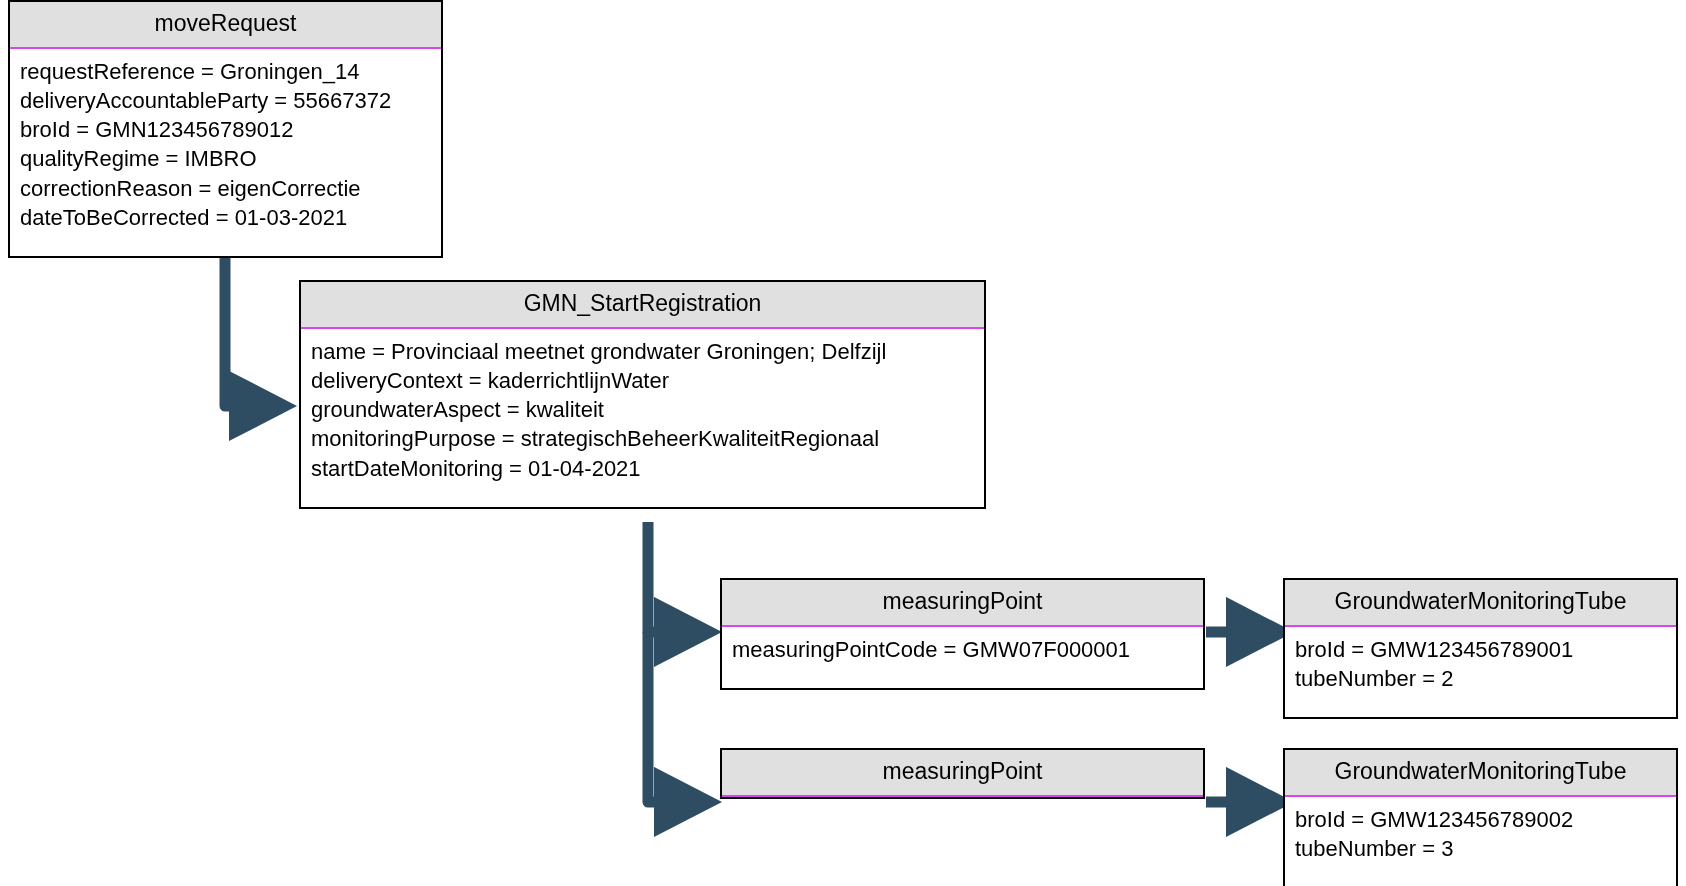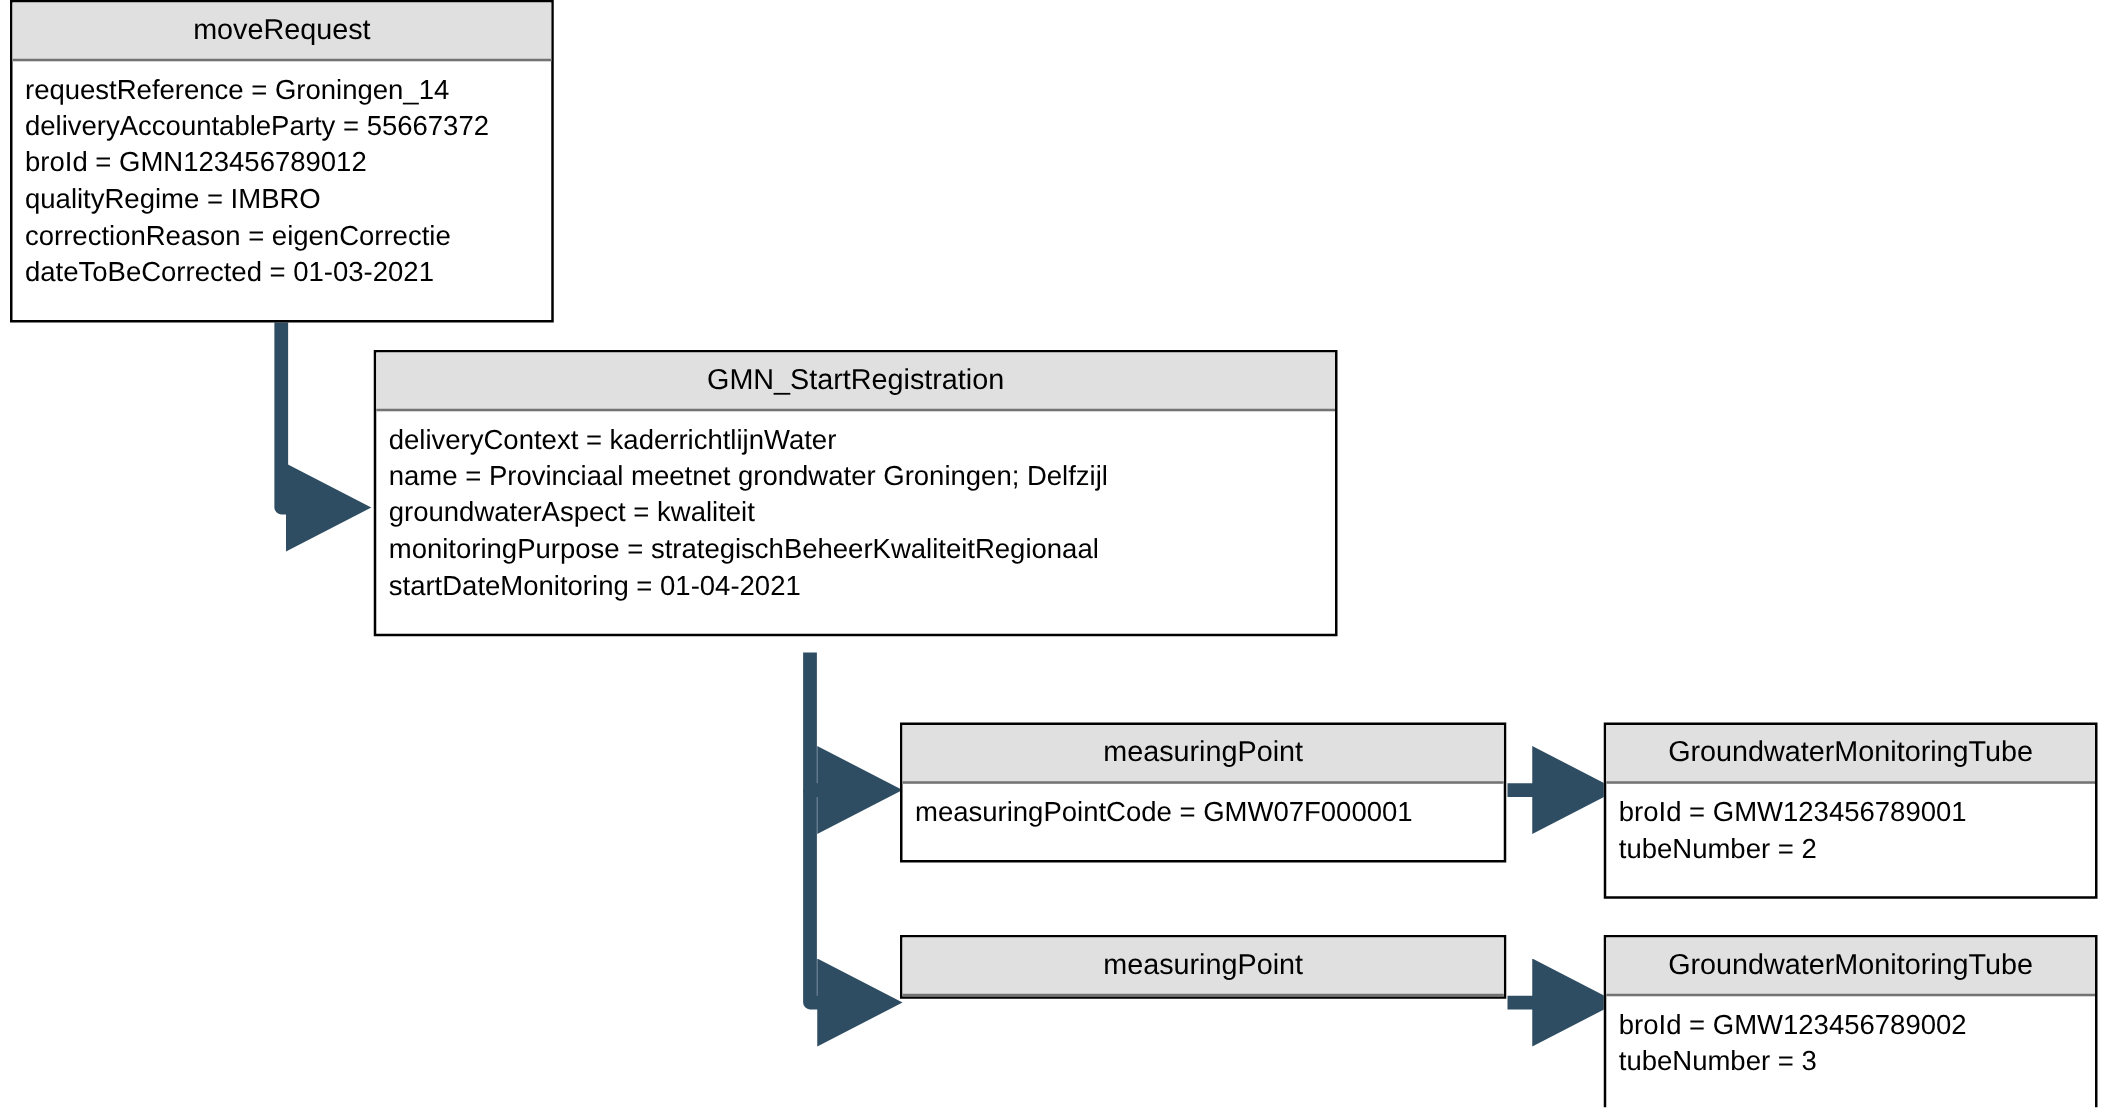--- a/index.html
+++ b/index.html
@@ -35,7 +35,7 @@
   .uml-header {
     box-sizing: border-box;
     background: #e0e0e0;
-    border-bottom: 2px solid #737373;
+    border-bottom: 2px solid #d946ef;
     text-align: center;
     font-size: 23px;
     line-height: 1.2;

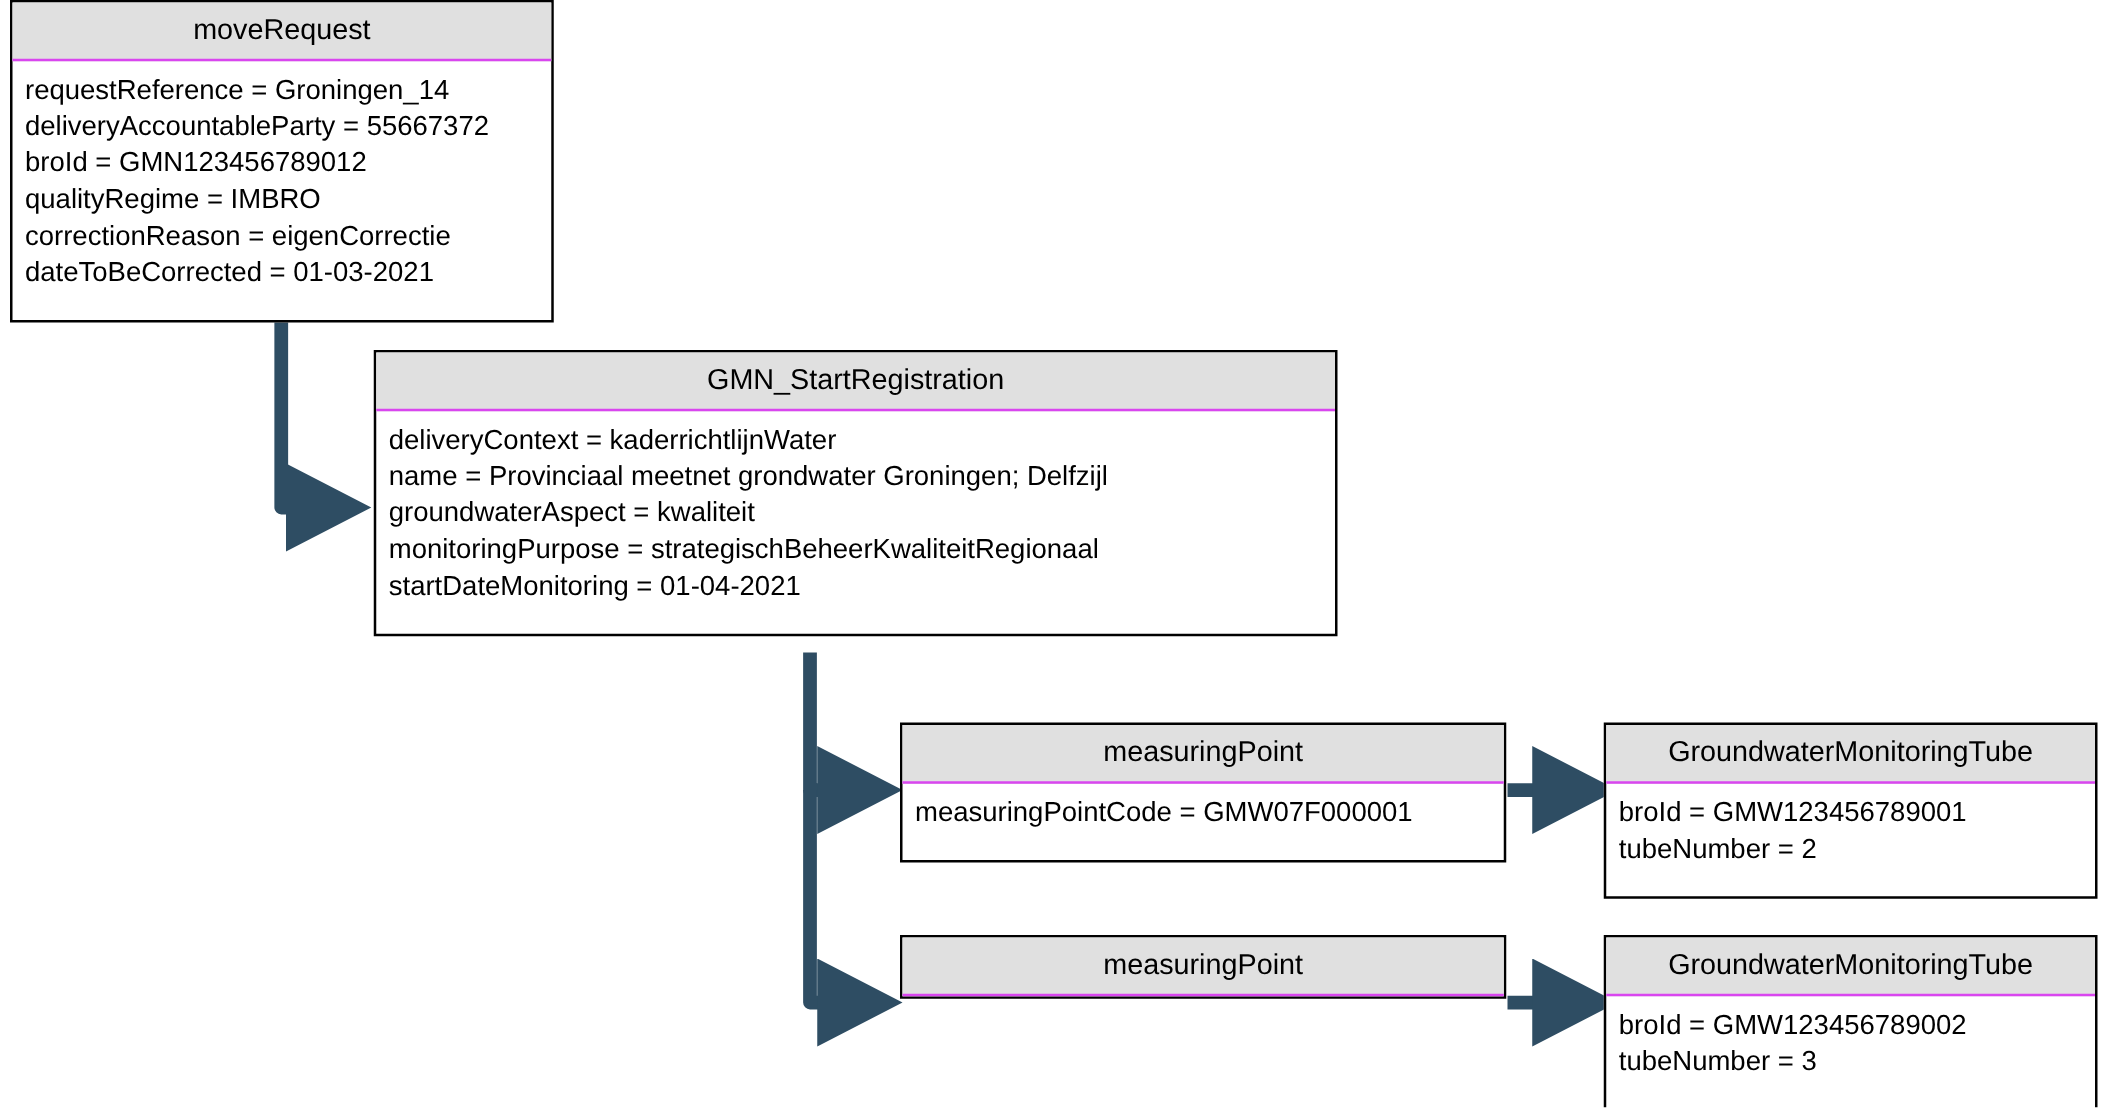--- a/index.html
+++ b/index.html
@@ -87,7 +87,7 @@
     </div>
   </div>
 
-  <div class="uml-box" style="left:299px; top:280px; width:771px;">
+  <div class="uml-box" style="left:299px; top:280px; width:687px;">
     <div class="uml-header">GMN_StartRegistration</div>
     <div class="uml-body">
       <div class="attr">deliveryContext = kaderrichtlijnWater</div>

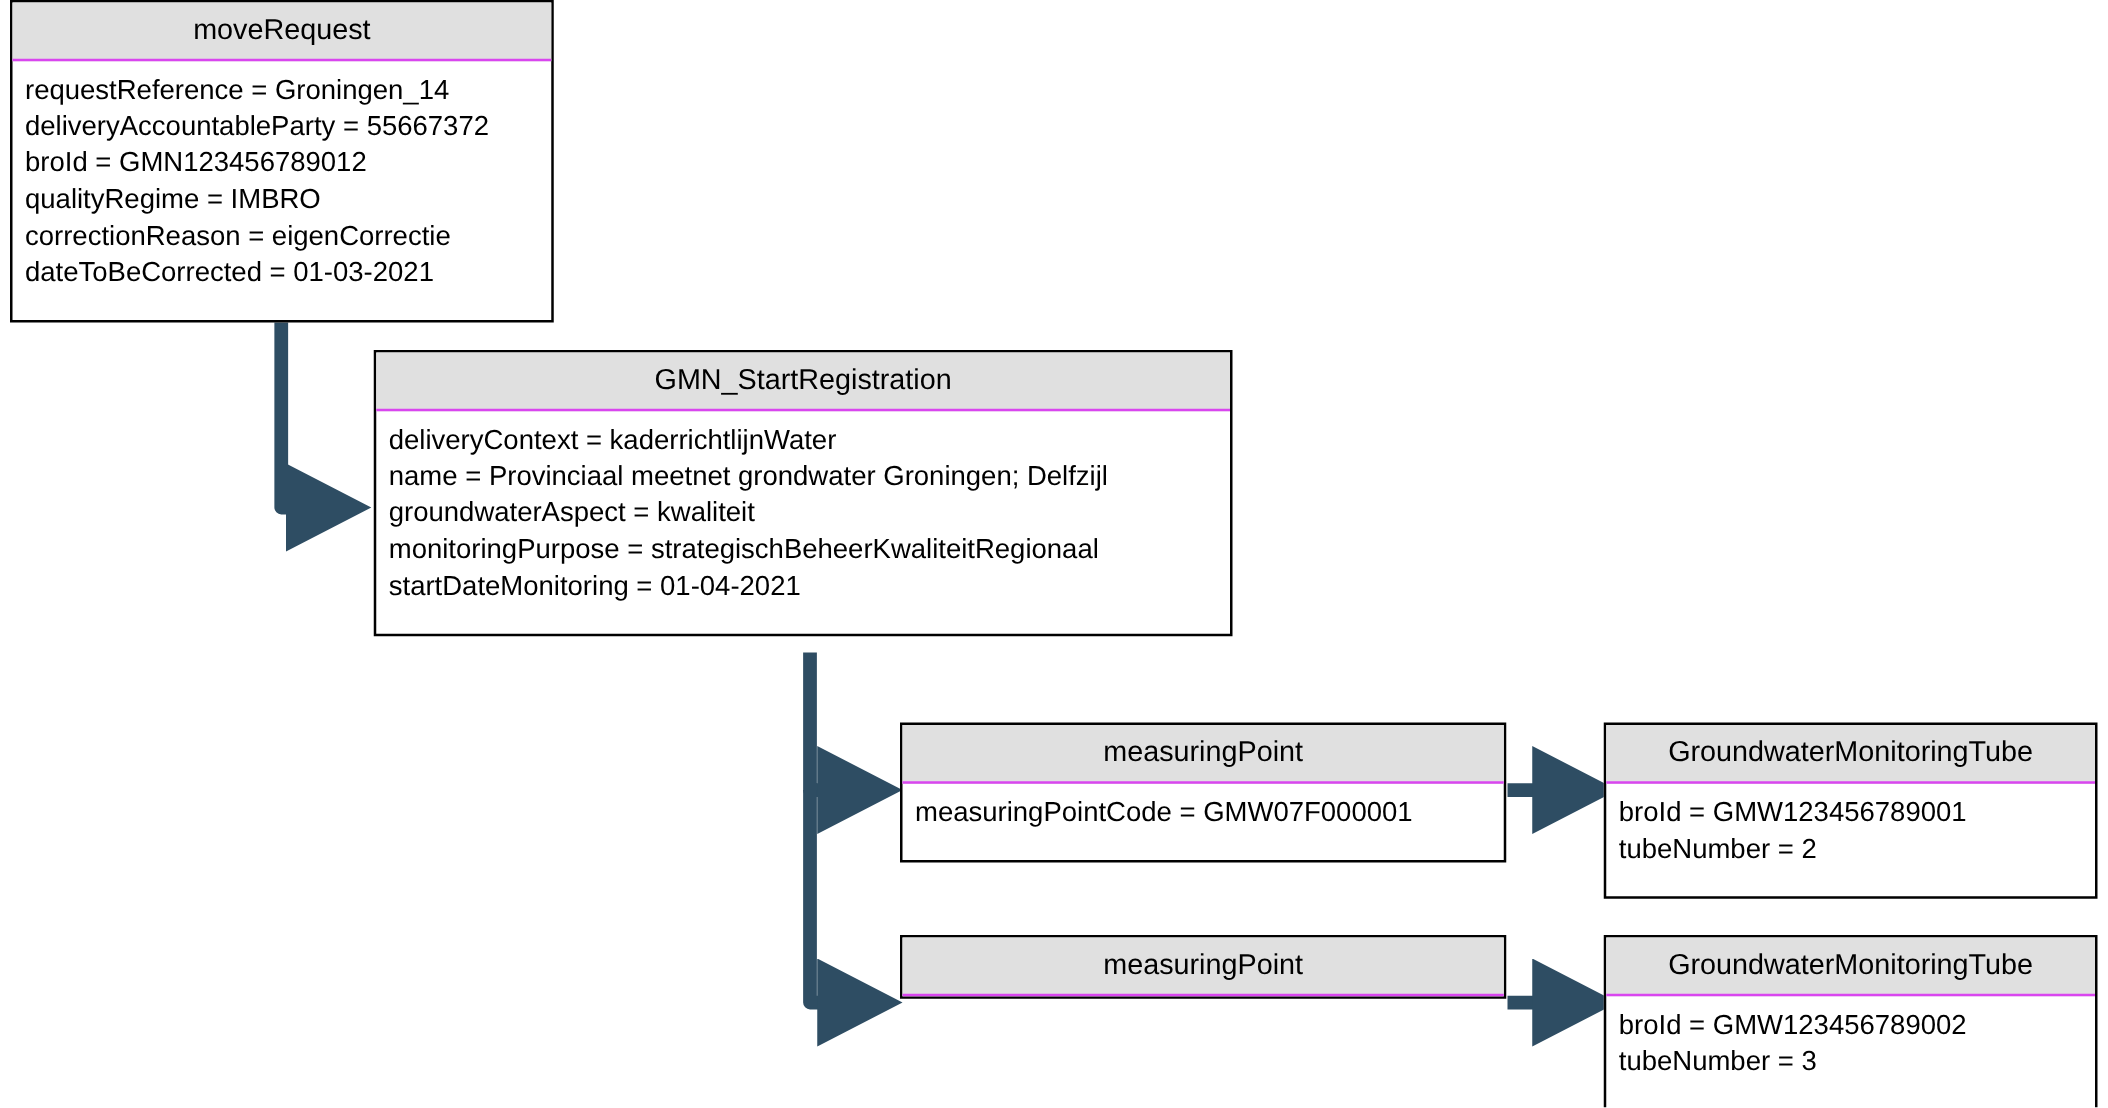--- a/index.html
+++ b/index.html
@@ -90,8 +90,8 @@
   <div class="uml-box" style="left:299px; top:280px; width:687px;">
     <div class="uml-header">GMN_StartRegistration</div>
     <div class="uml-body">
+      <div class="attr">name = Provinciaal meetnet grondwater Groningen; Delfzijl</div>
       <div class="attr">deliveryContext = kaderrichtlijnWater</div>
-      <div class="attr">name = Provinciaal meetnet grondwater Groningen; Delfzijl</div>
       <div class="attr">groundwaterAspect = kwaliteit</div>
       <div class="attr">monitoringPurpose = strategischBeheerKwaliteitRegionaal</div>
       <div class="attr">startDateMonitoring = 01-04-2021</div>

